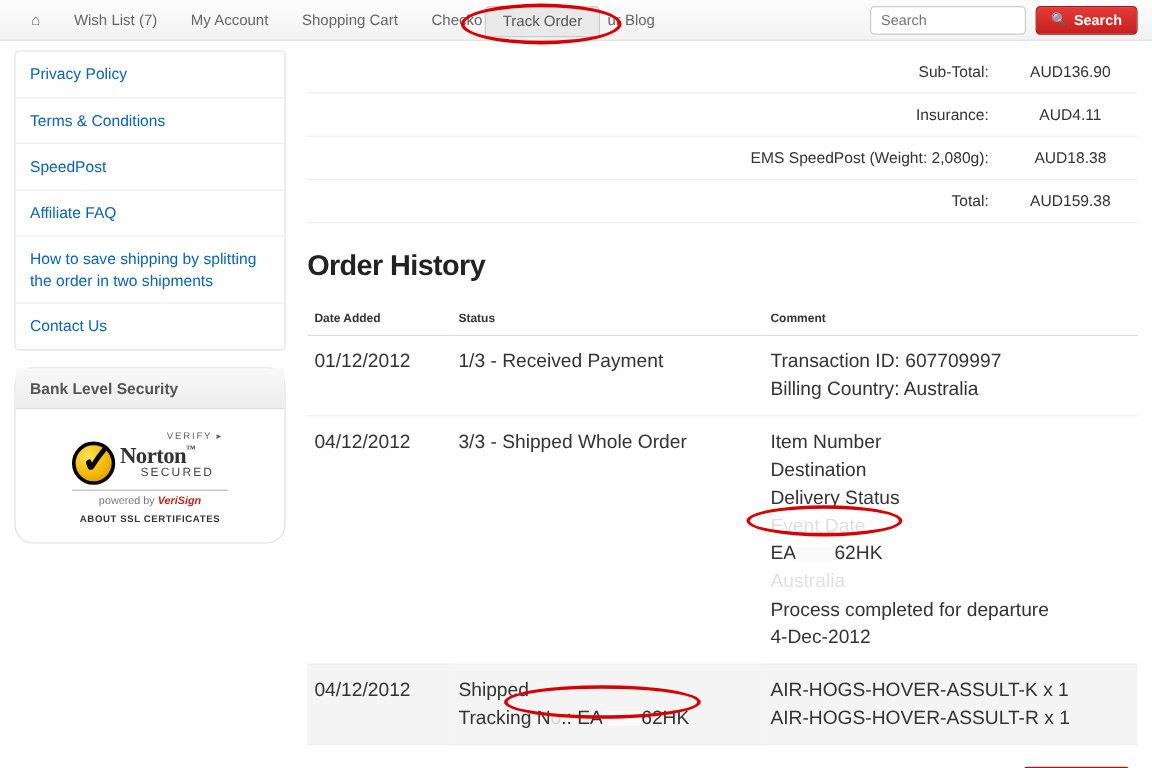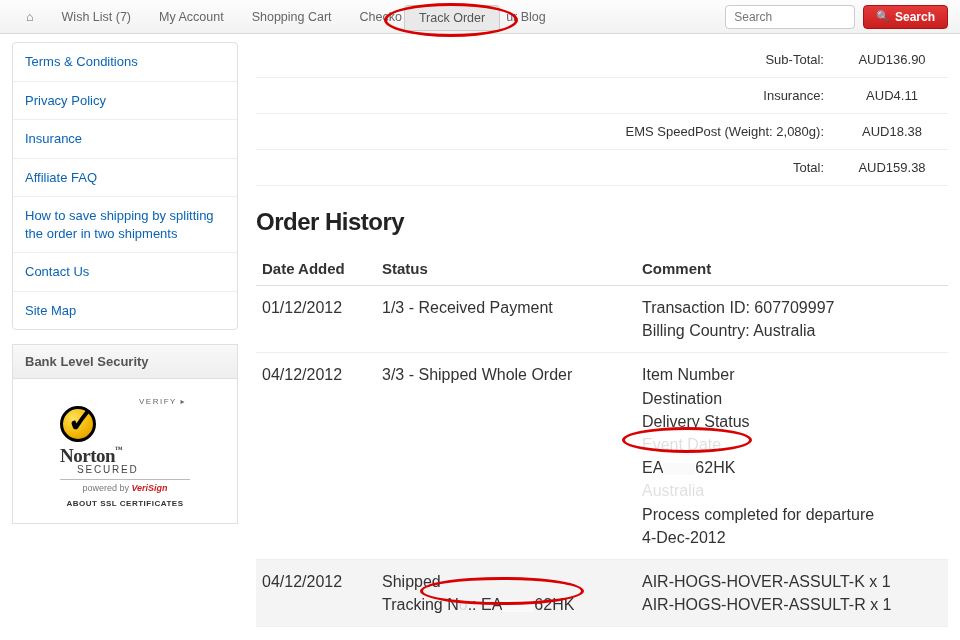--- a/index.html
+++ b/index.html
@@ -76,8 +76,8 @@
 <div class="page">
   <div class="sidebar">
     <div class="side-list">
+      <a href="#">Privacy Policy</a>
       <a href="#">Terms &amp; Conditions</a>
-      <a href="#">Privacy Policy</a>
       <a href="#">Insurance</a>
       <a href="#">Affiliate FAQ</a>
       <a href="#">How to save shipping by splitting the order in two shipments</a>

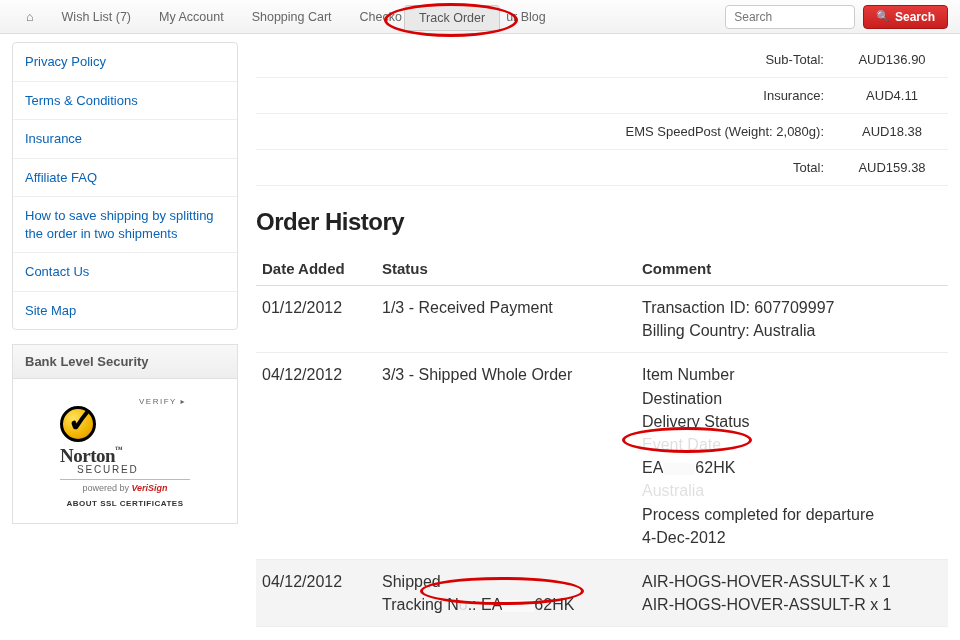--- a/index.html
+++ b/index.html
@@ -78,7 +78,7 @@
     <div class="side-list">
       <a href="#">Privacy Policy</a>
       <a href="#">Terms &amp; Conditions</a>
-      <a href="#">Insurance</a>
+      <a href="#">SpeedPost</a>
       <a href="#">Affiliate FAQ</a>
       <a href="#">How to save shipping by splitting the order in two shipments</a>
       <a href="#">Contact Us</a>

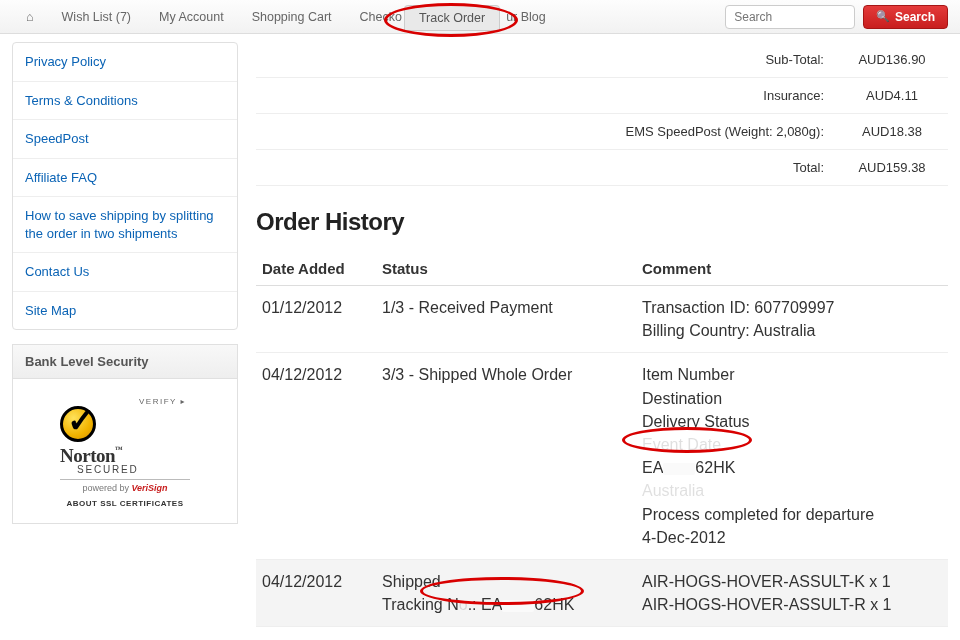--- a/index.html
+++ b/index.html
@@ -40,7 +40,7 @@
 .totals .val { width: 100px; text-align: center; color: #333; font-size: 13px; }
 h2.oh { font-family: "Helvetica Neue", Arial, sans-serif; font-size: 24px; font-weight: bold; color: #222; margin: 22px 0 16px 0; letter-spacing: -0.5px; }
 table.history { width: 100%; border-collapse: collapse; }
-table.history th { text-align: left; font-size: 15px; font-weight: bold; padding: 8px 6px; border-bottom: 1px solid #ddd; }
+table.history th { text-align: left; font-size: 10px; font-weight: bold; padding: 8px 6px; border-bottom: 1px solid #ddd; }
 table.history td { font-size: 16px; padding: 10px 6px; border-bottom: 1px solid #eee; vertical-align: top; line-height: 1.45; }
 table.history tr.shaded td { background: #f4f4f4; }
 .col-date { width: 120px; }

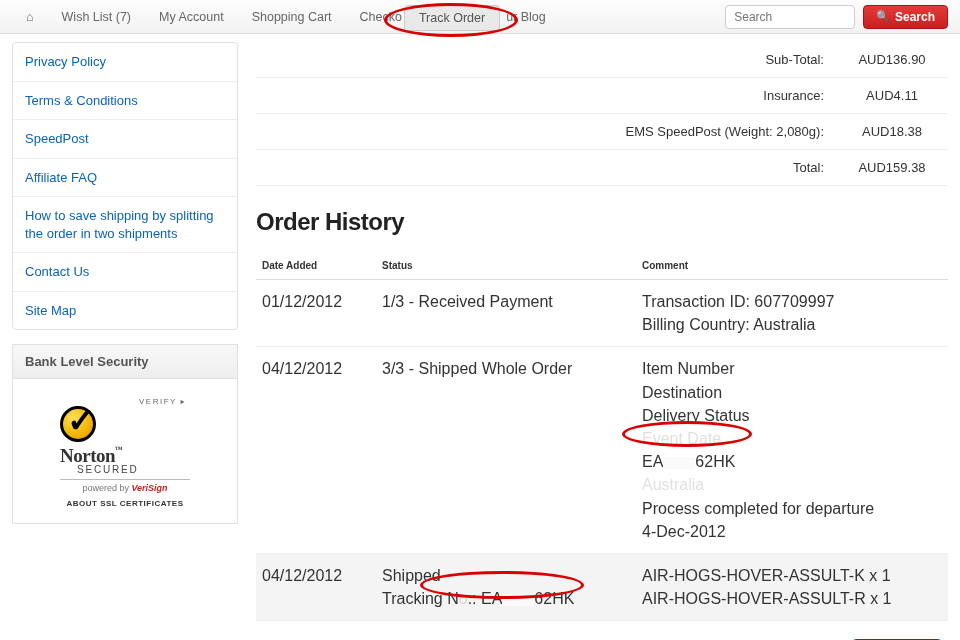--- a/index.html
+++ b/index.html
@@ -82,7 +82,6 @@
       <a href="#">Affiliate FAQ</a>
       <a href="#">How to save shipping by splitting the order in two shipments</a>
       <a href="#">Contact Us</a>
-      <a href="#">Site Map</a>
     </div>
     <div class="security-box">
       <div class="security-head">Bank Level Security</div>

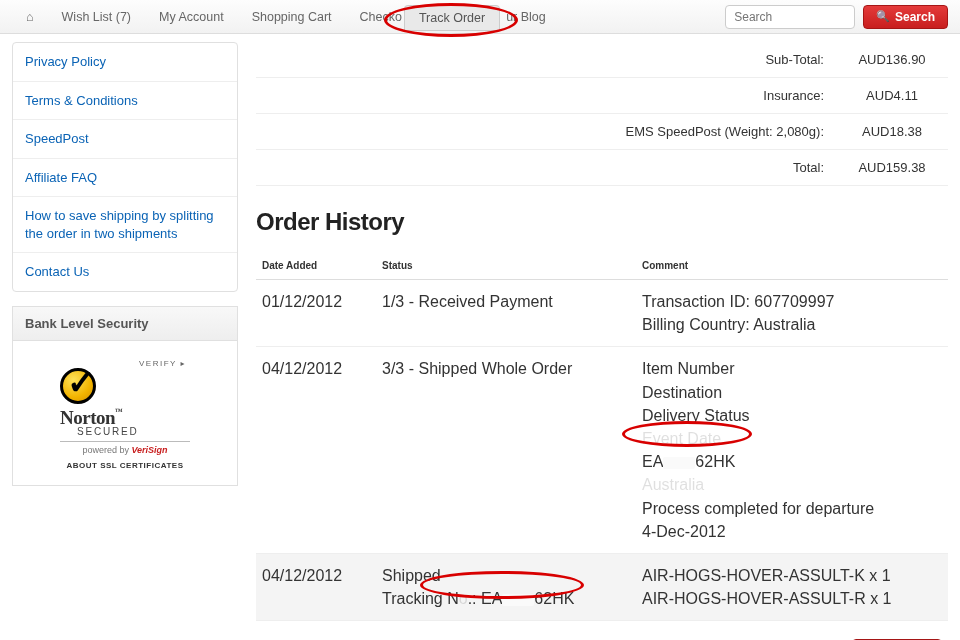--- a/index.html
+++ b/index.html
@@ -17,7 +17,7 @@
 .side-list { border: 1px solid #e0e0e0; border-radius: 4px; overflow: hidden; margin-bottom: 14px; }
 .side-list a { display: block; padding: 10px 12px; color: #0a63b5; text-decoration: none; font-size: 13px; border-bottom: 1px solid #eee; line-height: 1.35; }
 .side-list a:last-child { border-bottom: none; }
-.security-box { border: 1px solid #e0e0e0; border-radius: 0; }
+.security-box { border: 1px solid #e0e0e0; border-radius: 16px; }
 .security-head { background: linear-gradient(#f8f8f8,#eee); border-bottom: 1px solid #e0e0e0; padding: 9px 12px; font-weight: bold; color: #555; font-size: 13px; }
 .security-body { padding: 18px 0 14px 0; text-align: center; }
 .norton { display: inline-block; }

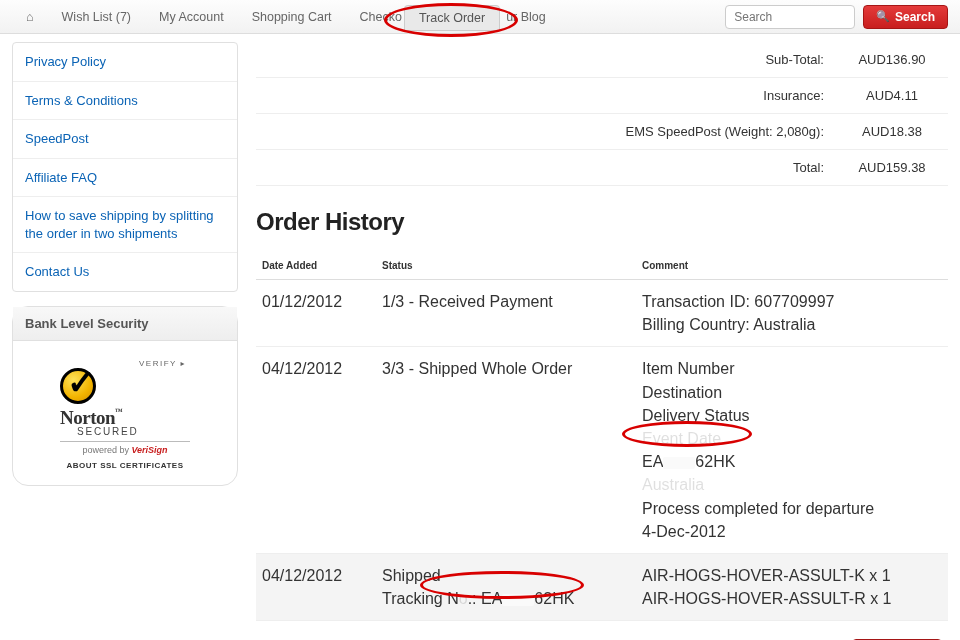--- a/index.html
+++ b/index.html
@@ -22,7 +22,7 @@
 .security-body { padding: 18px 0 14px 0; text-align: center; }
 .norton { display: inline-block; }
 .norton-row1 { text-align: right; font-size: 8px; letter-spacing: 1.5px; color: #666; padding-right: 4px; }
-.norton-badge { display: flex; gap: 4px; flex-direction: column; }
+.norton-badge { display: flex; align-items: center; gap: 4px; }
 .norton-check { width: 36px; height: 36px; border-radius: 50%; background: radial-gradient(circle at 35% 30%, #ffe25a, #f2b400 60%, #d48f00); border: 3px solid #000; position: relative; }
 .norton-check::after { content: "✓"; position: absolute; top: -9px; left: 4px; font-size: 34px; font-weight: bold; color: #000; }
 .norton-text { text-align: left; line-height: 1; }

